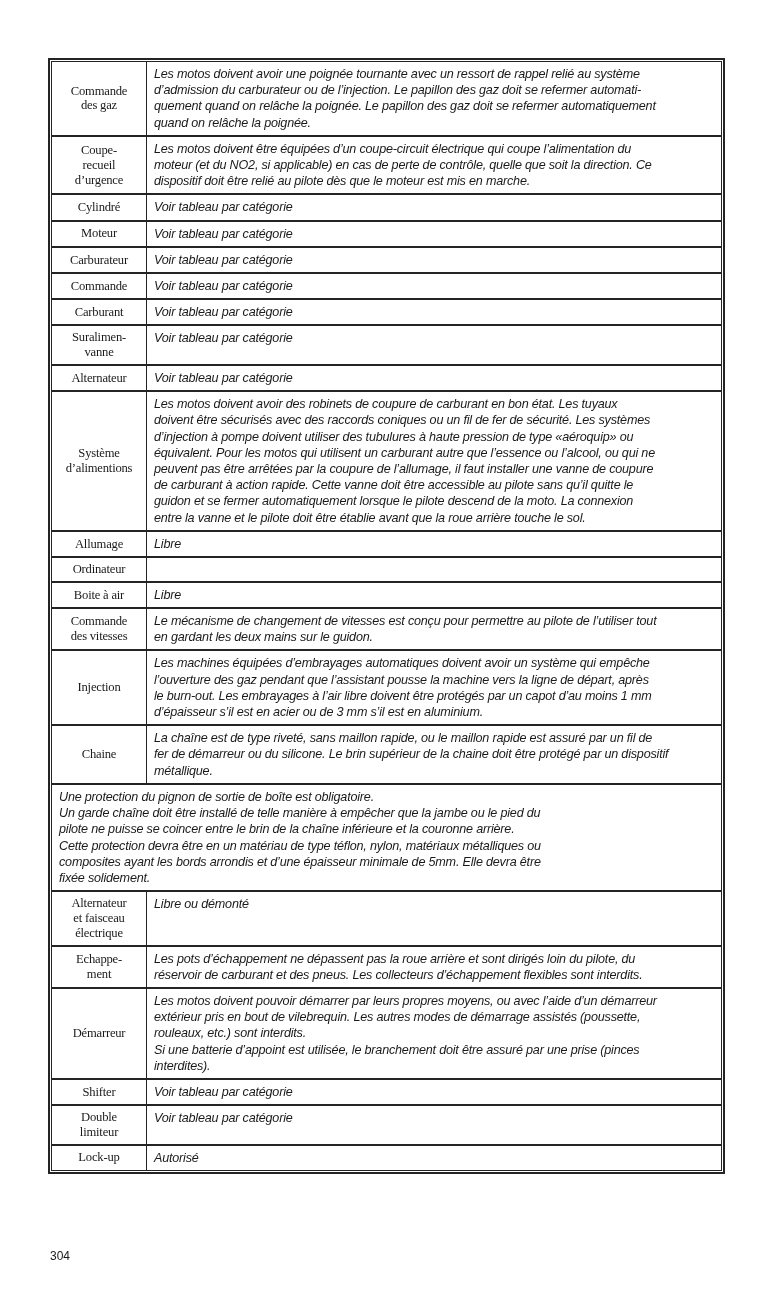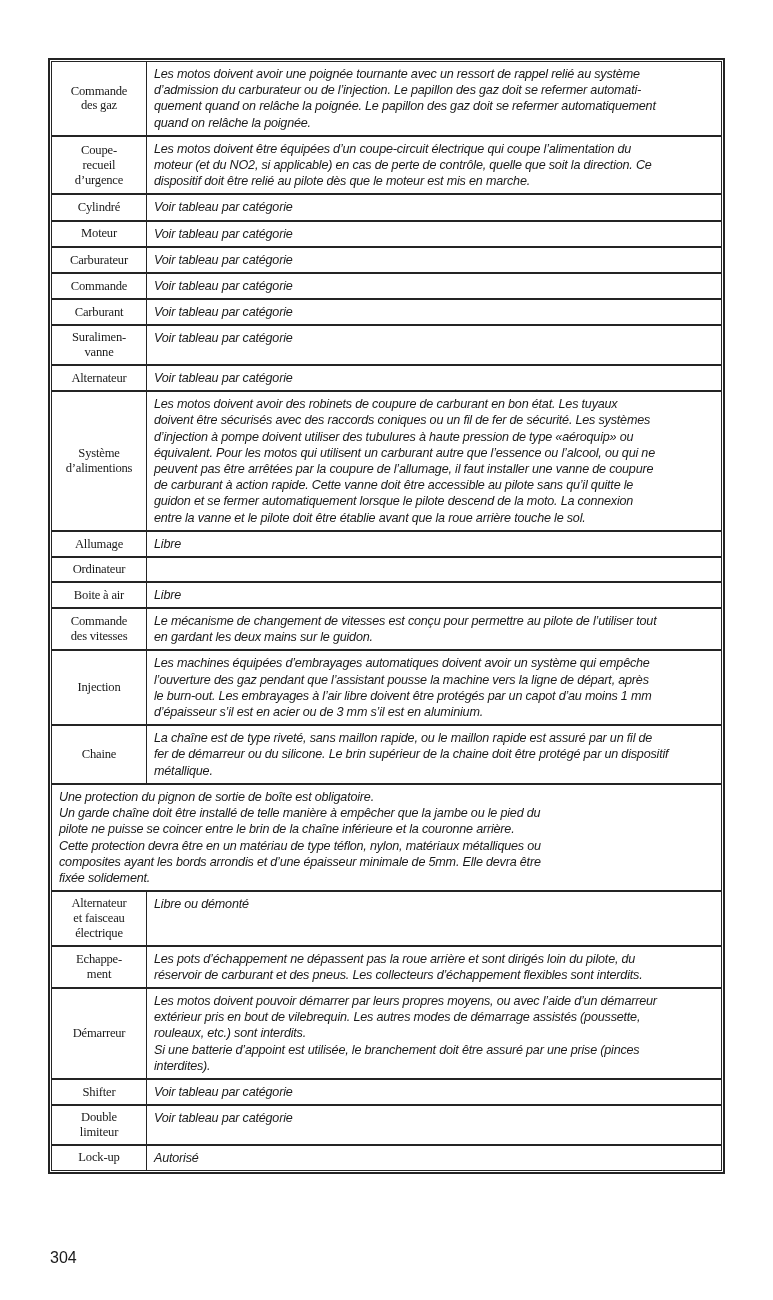--- a/index.html
+++ b/index.html
@@ -74,7 +74,7 @@
     position: absolute;
     left: 50px;
     top: 1249px;
-    font-size: 16px;
+    font-size: 12px;
     letter-spacing: 0px;
     color: #1a1a1a;
     text-align: right;

